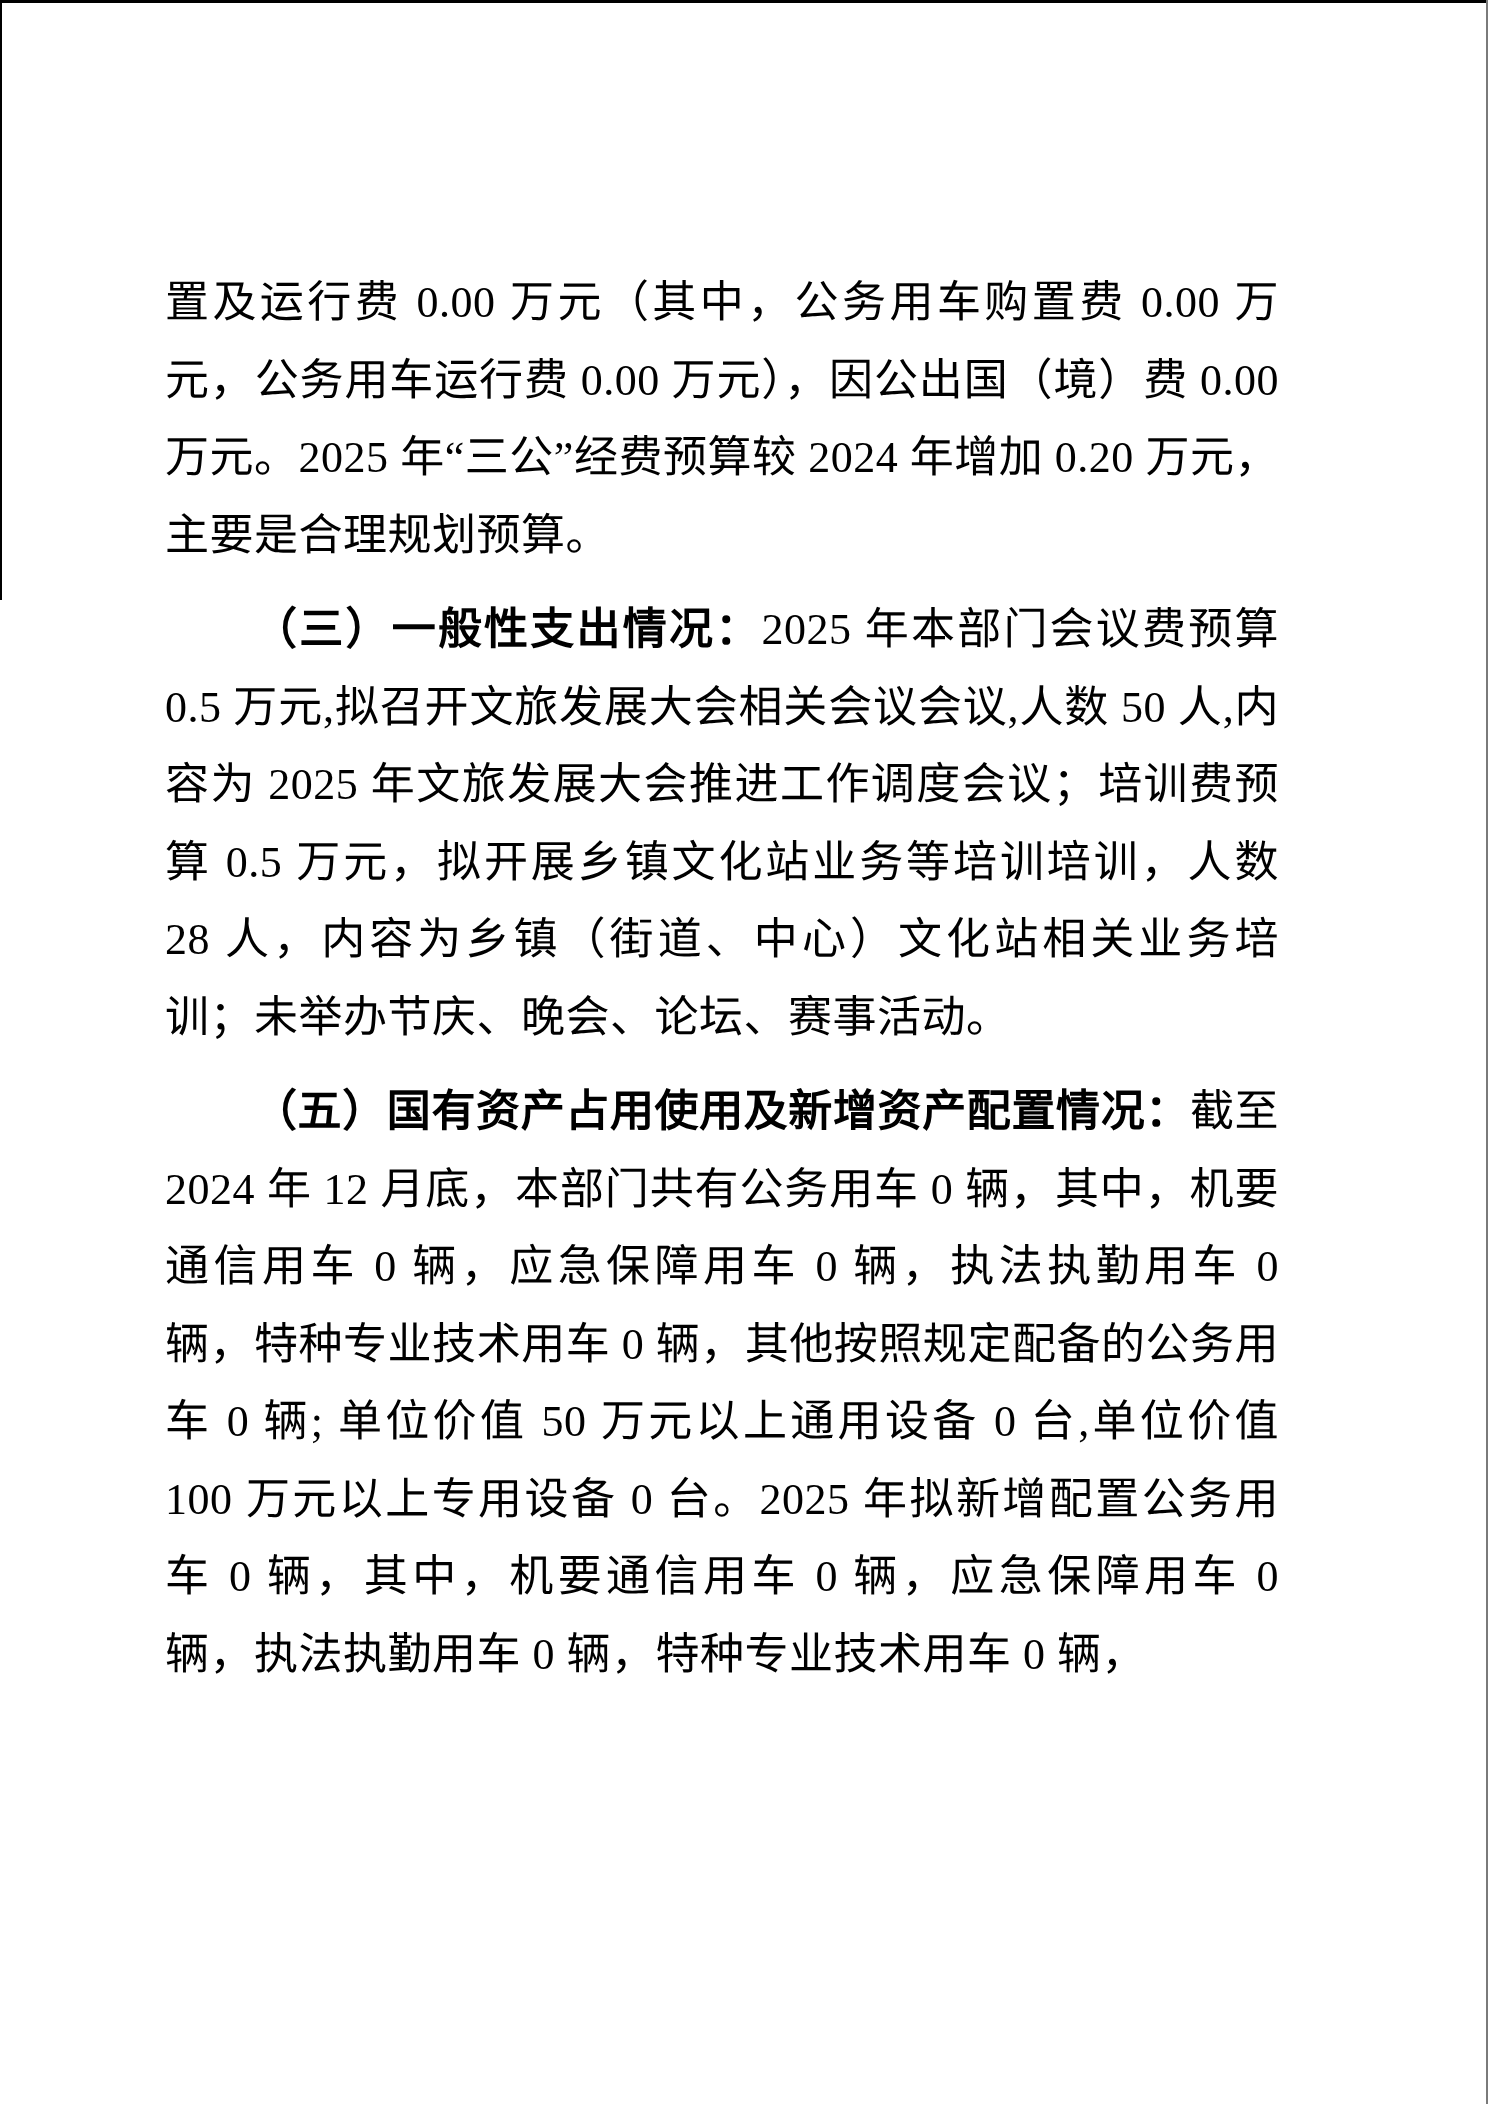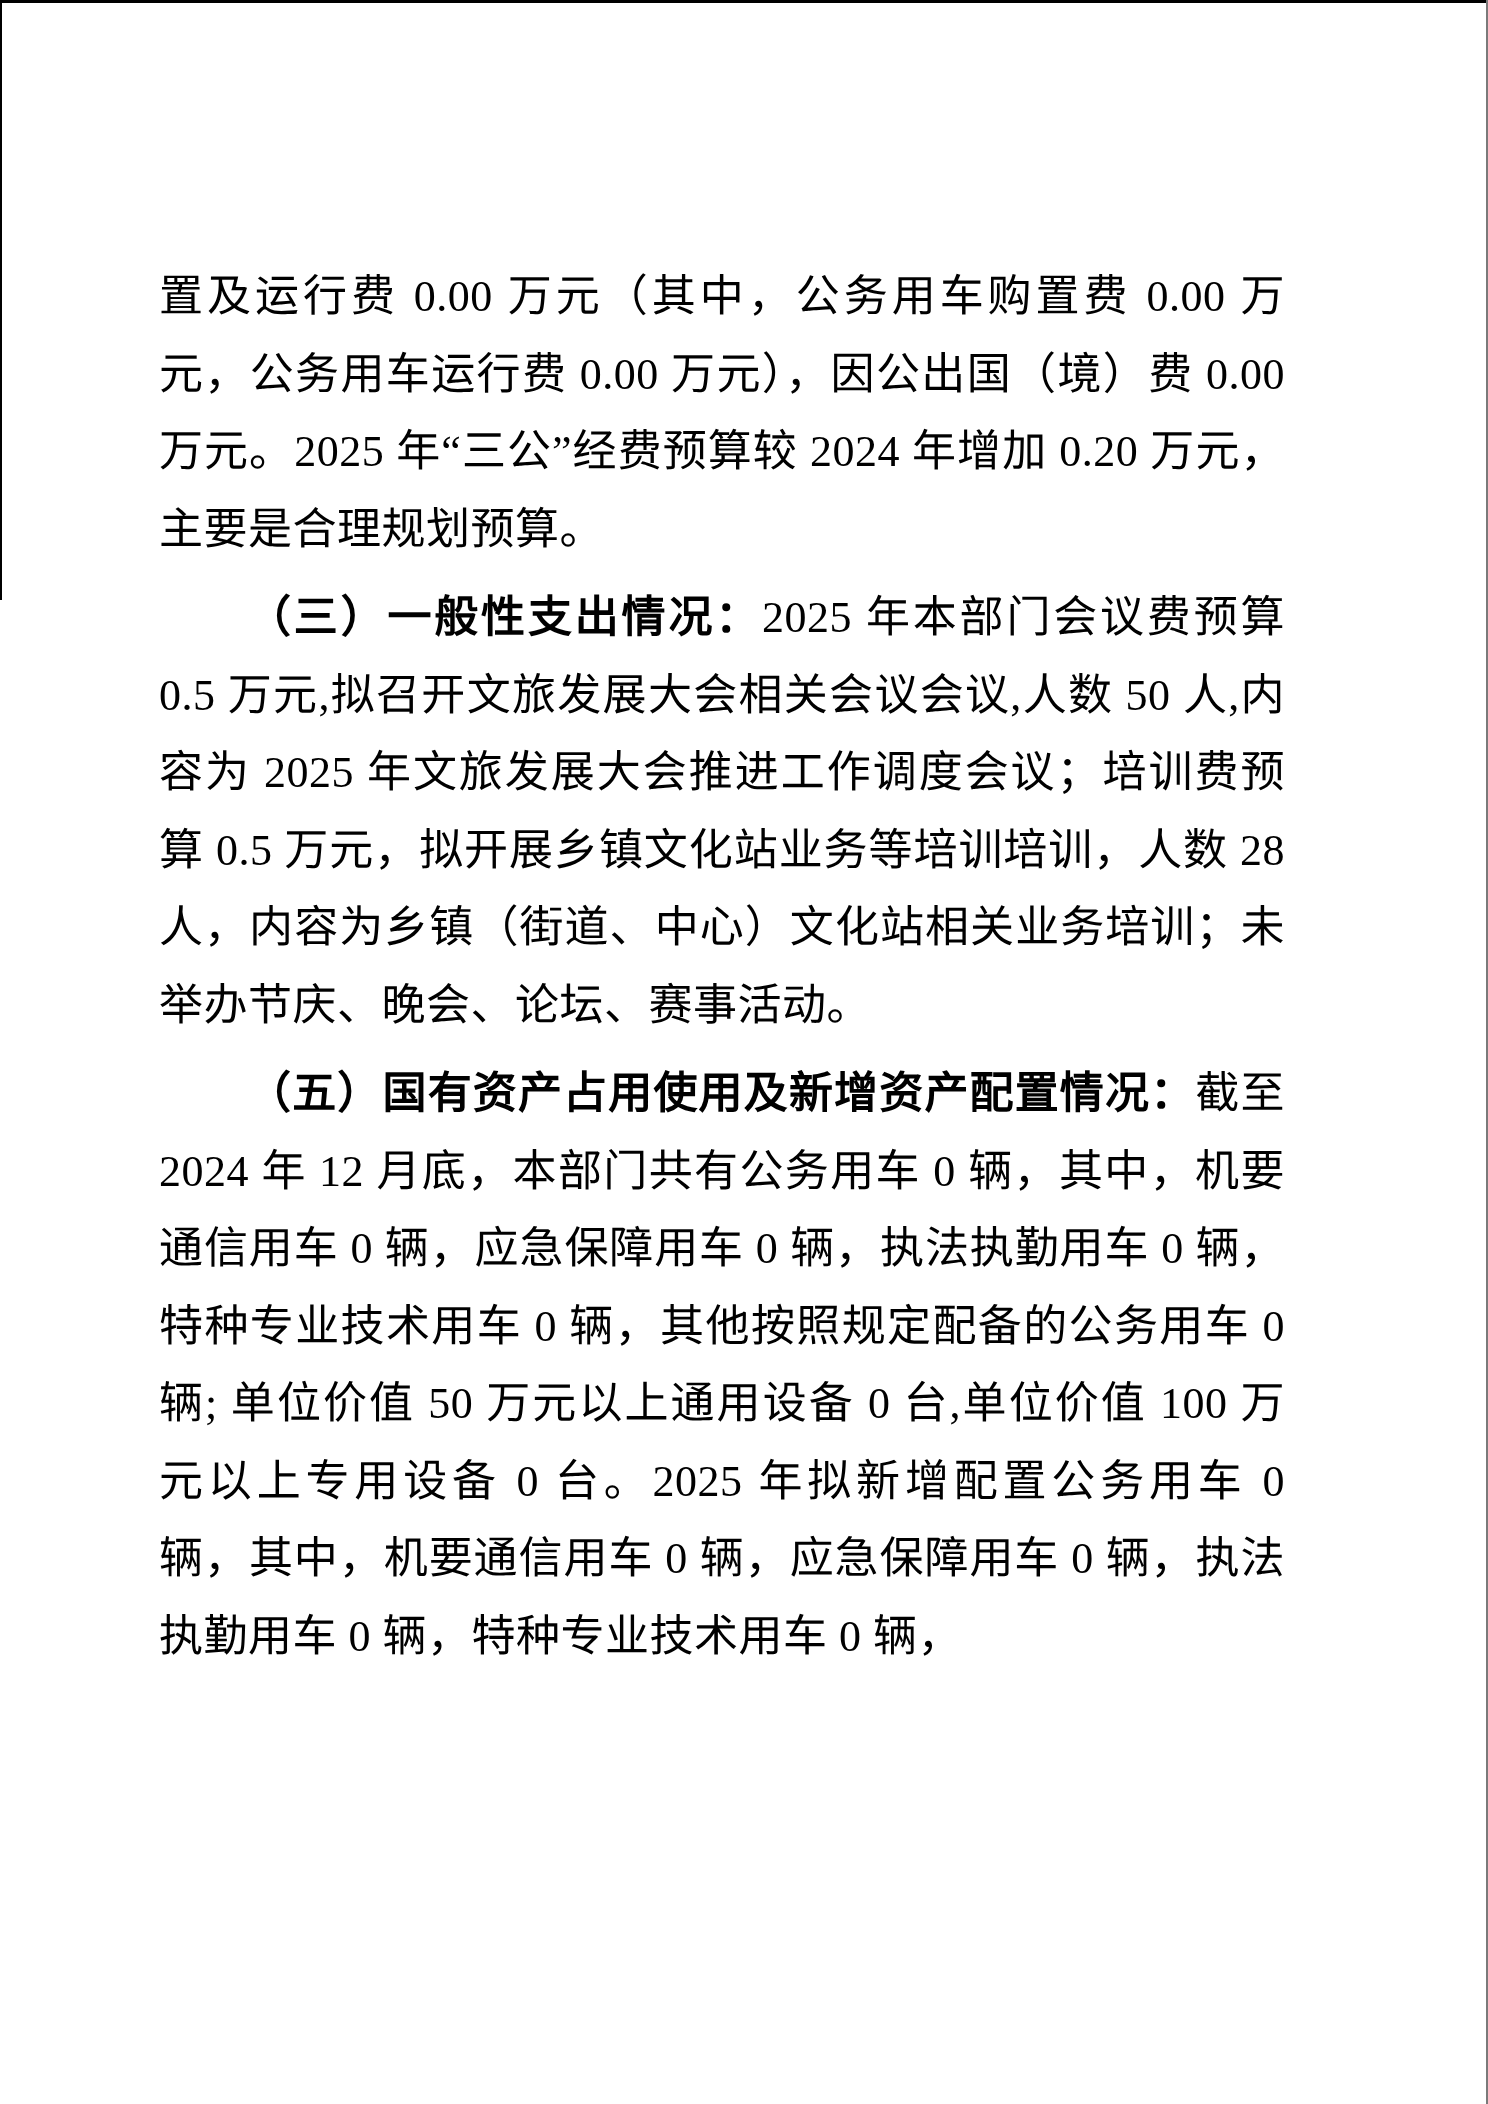--- a/index.html
+++ b/index.html
@@ -47,7 +47,7 @@
     letter-spacing: 0.5px;
   }
   p.para {
-    margin: 11px;
+    margin: 17px;
     padding: 0;
   }
   p.para.indent {

